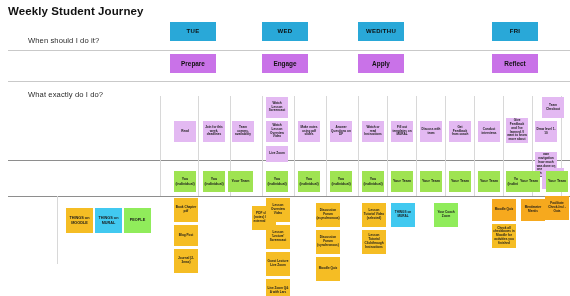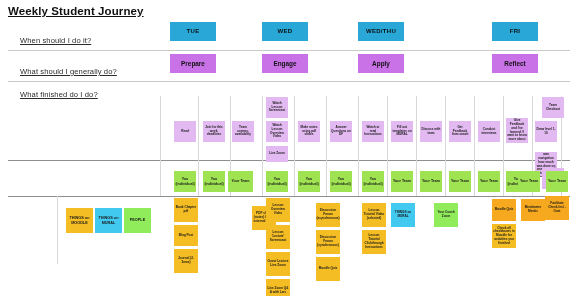--- a/index.html
+++ b/index.html
@@ -13,7 +13,7 @@
   }
   #board{position:absolute;left:0;top:0;width:570px;height:296px;}
 
-  .abs{position:absolute;box-sizing:border-box;text-decoration:underline;}
+  .abs{position:absolute;box-sizing:border-box;}
 
   
   .title{

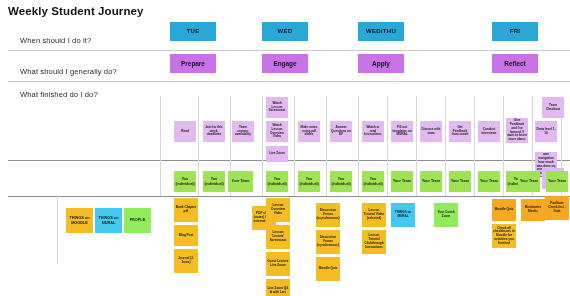--- a/index.html
+++ b/index.html
@@ -28,7 +28,7 @@
 
   
   .qlabel{
-    left:20px;
+    left:28px;
     font-size:7.6px;color:#2b2b2b;line-height:10px;
     letter-spacing:.1px;
   }

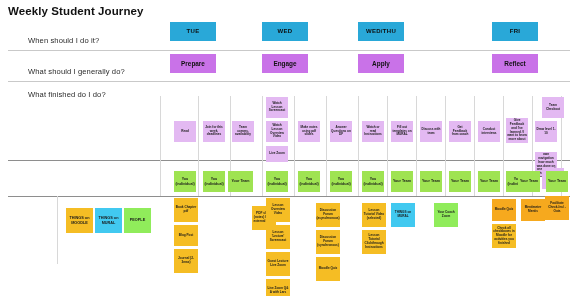--- a/index.html
+++ b/index.html
@@ -74,7 +74,6 @@
   <div class="abs vline" style="left:57px;top:196px;height:68px;"></div>
 
   <div class="abs qlabel" style="top:36px;">When should I do it?</div>
-  <div class="abs qlabel" style="top:67px;">What should I generally do?</div>
   <div class="abs qlabel" style="top:90px;">What finished do I do?</div>
 
   <div id="vlines">

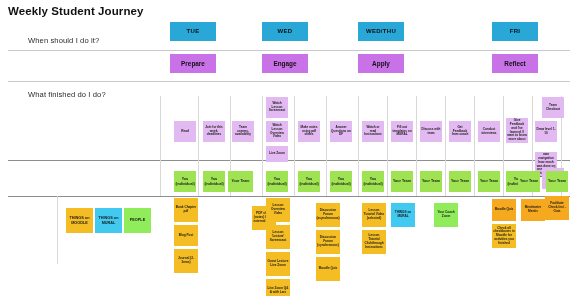--- a/index.html
+++ b/index.html
@@ -74,7 +74,7 @@
   <div class="abs vline" style="left:57px;top:196px;height:68px;"></div>
 
   <div class="abs qlabel" style="top:36px;">When should I do it?</div>
-  <div class="abs qlabel" style="top:90px;">What finished do I do?</div>
+  <div class="abs qlabel" style="top:90px;">What exactly do I do?</div>
 
   <div id="vlines">
       <div class="abs vline" style="left: 160px; top: 96px; height: 100px;"></div>

